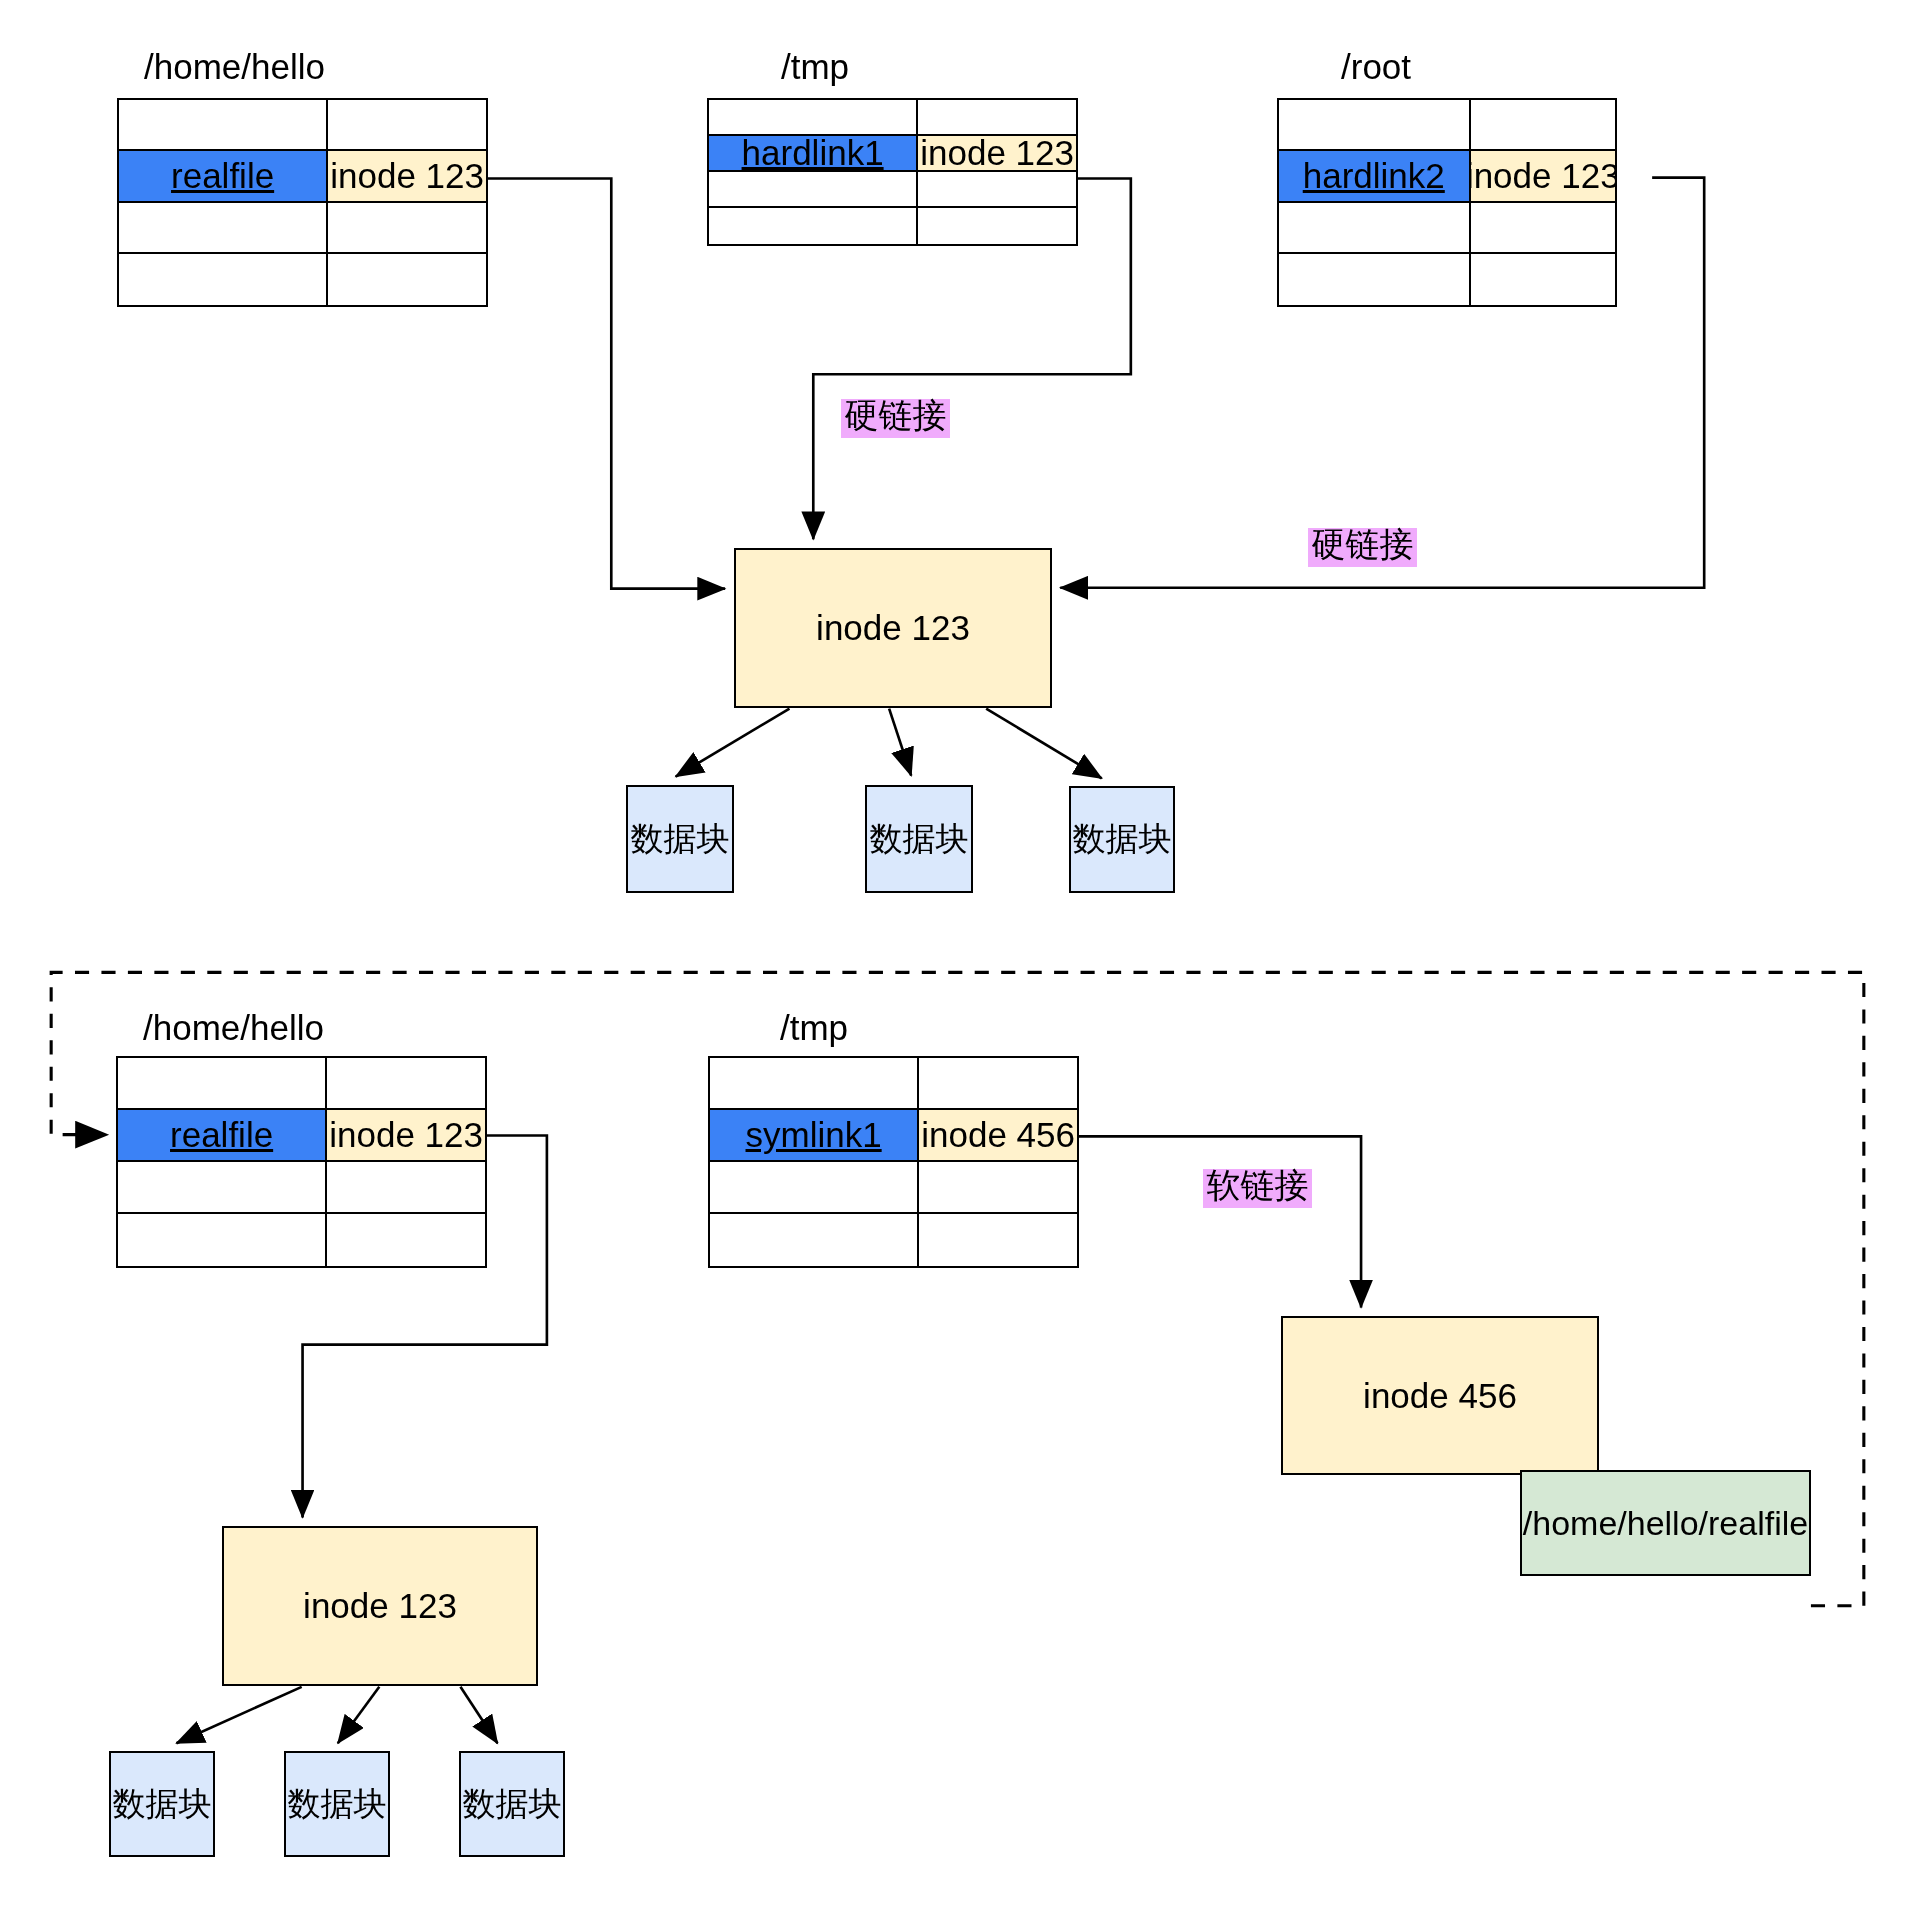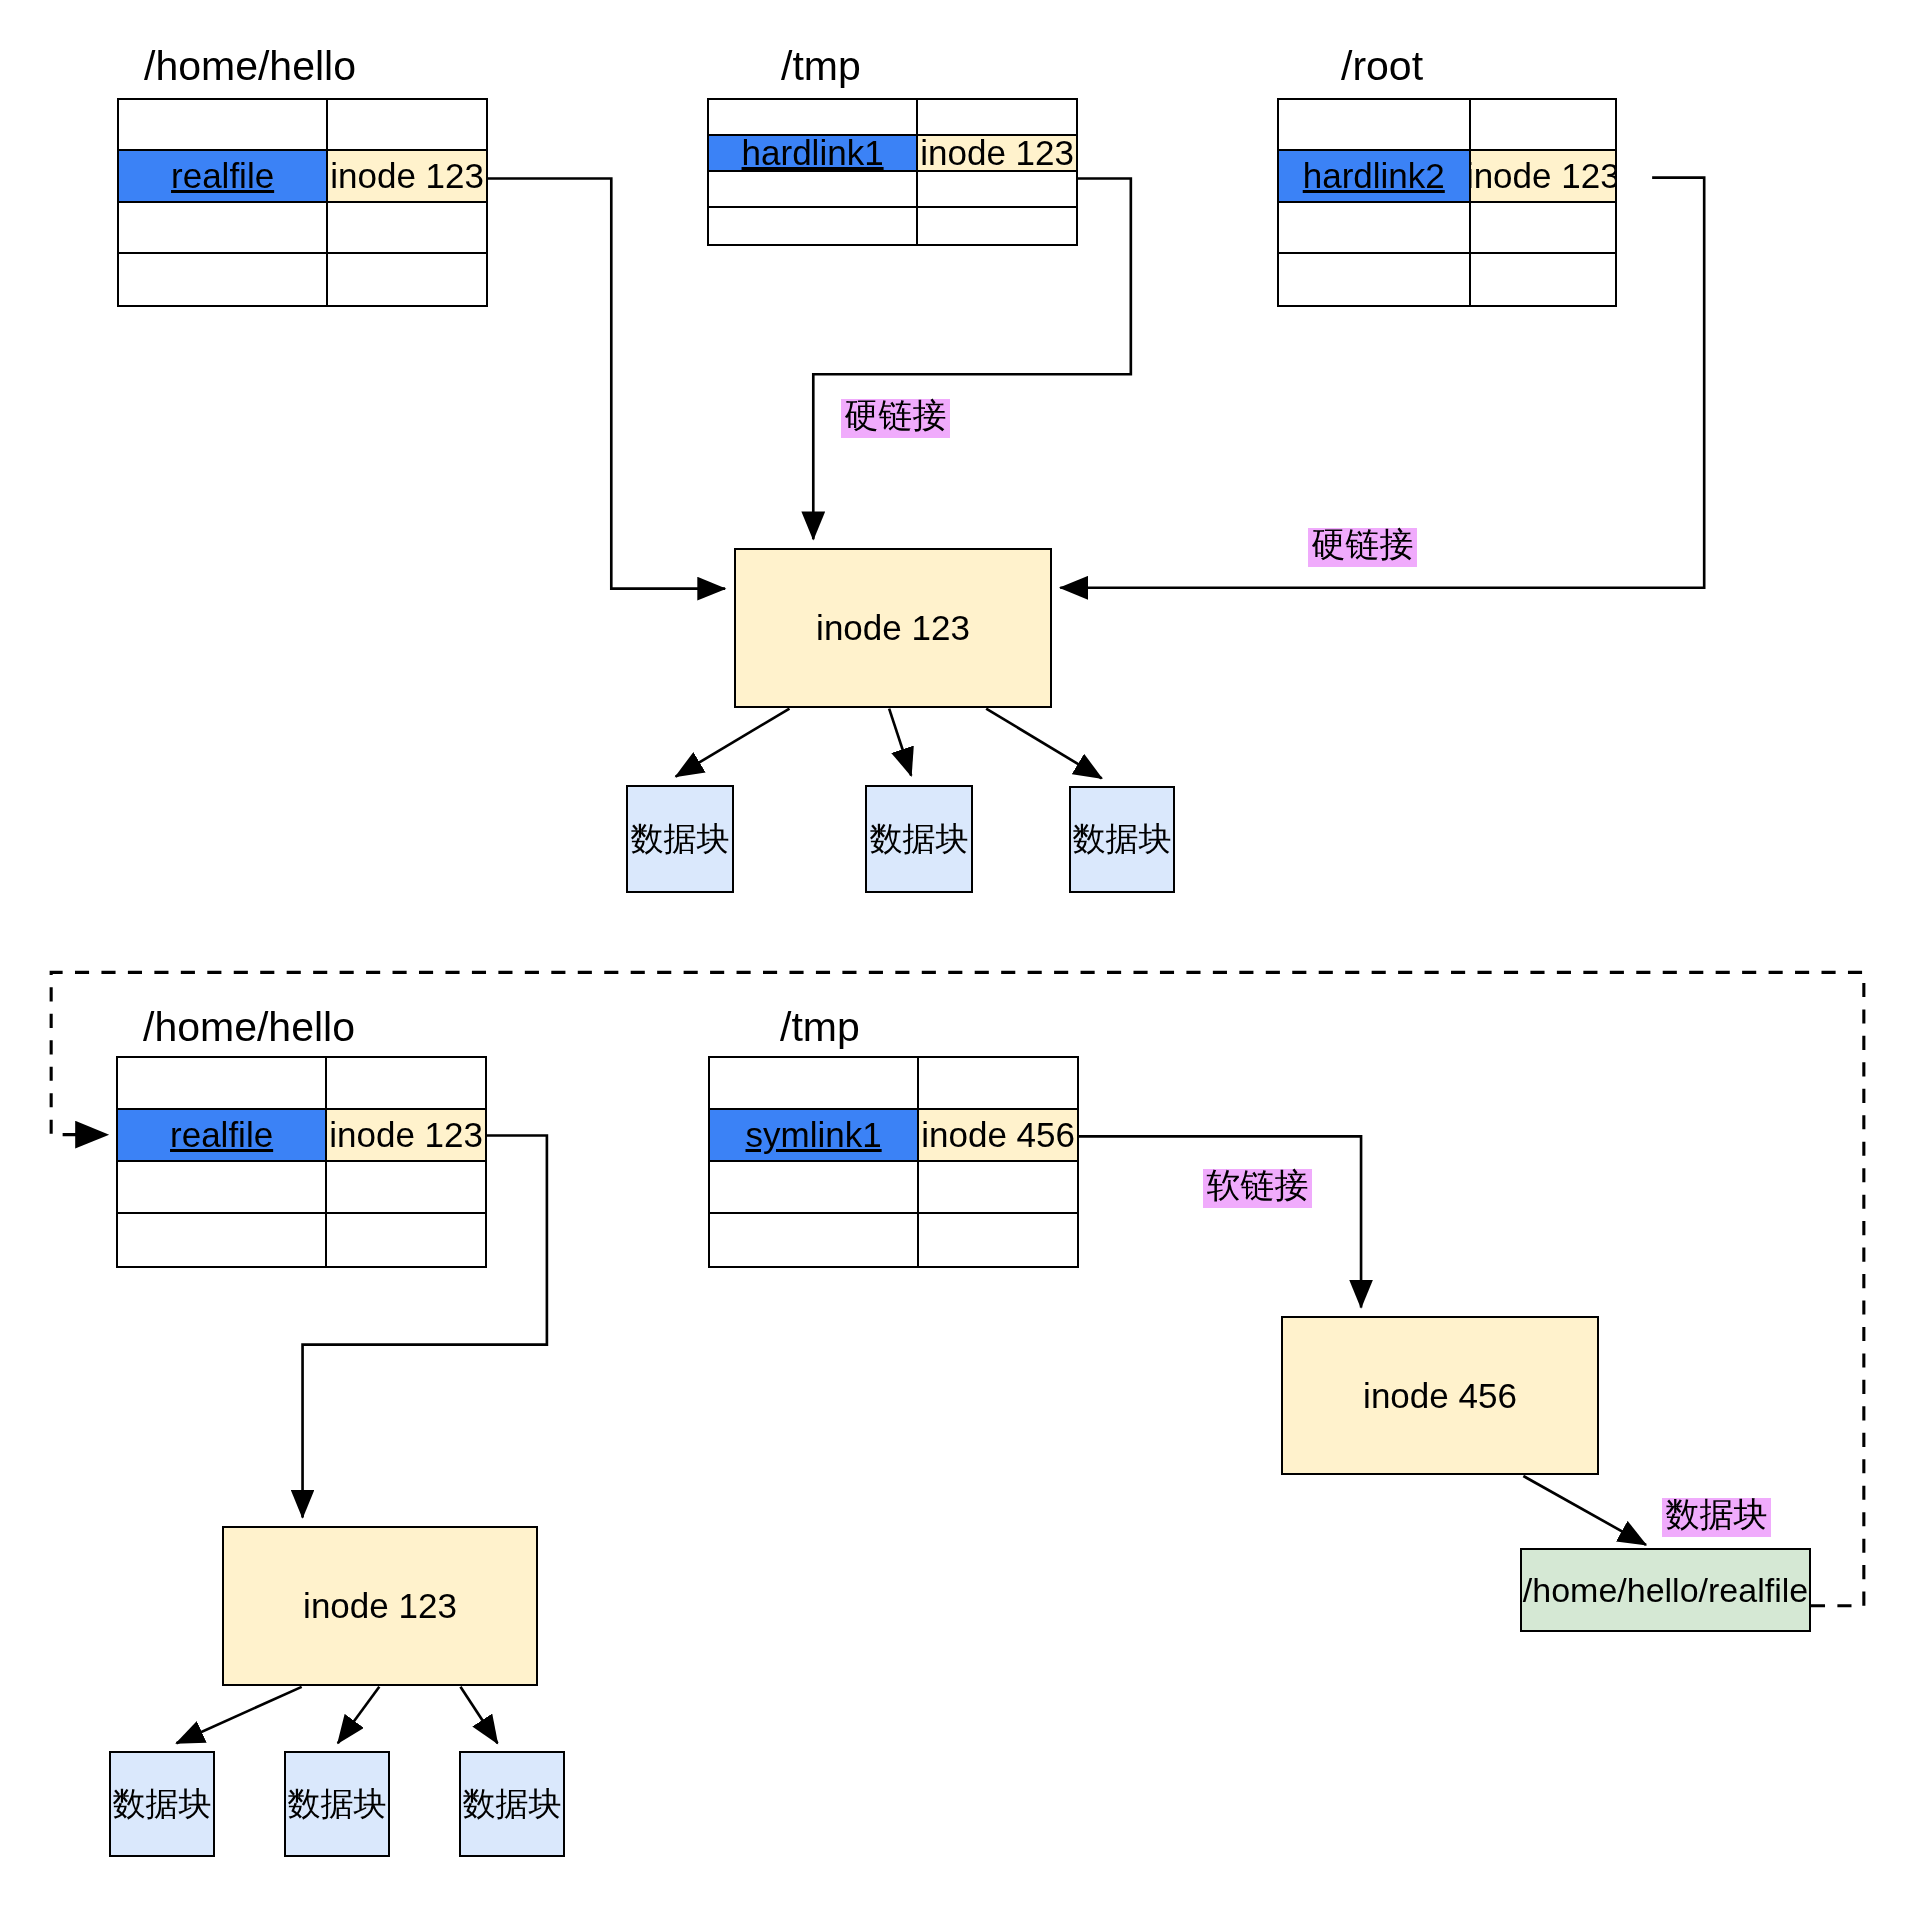--- a/index.html
+++ b/index.html
@@ -14,7 +14,7 @@
   #wires{position:absolute;left:0;top:0;width:1930px;height:1920px;}
   .title{
     position:absolute;
-    font-size:41px;
+    font-size:35px;
     line-height:41px;
     white-space:nowrap;
   }

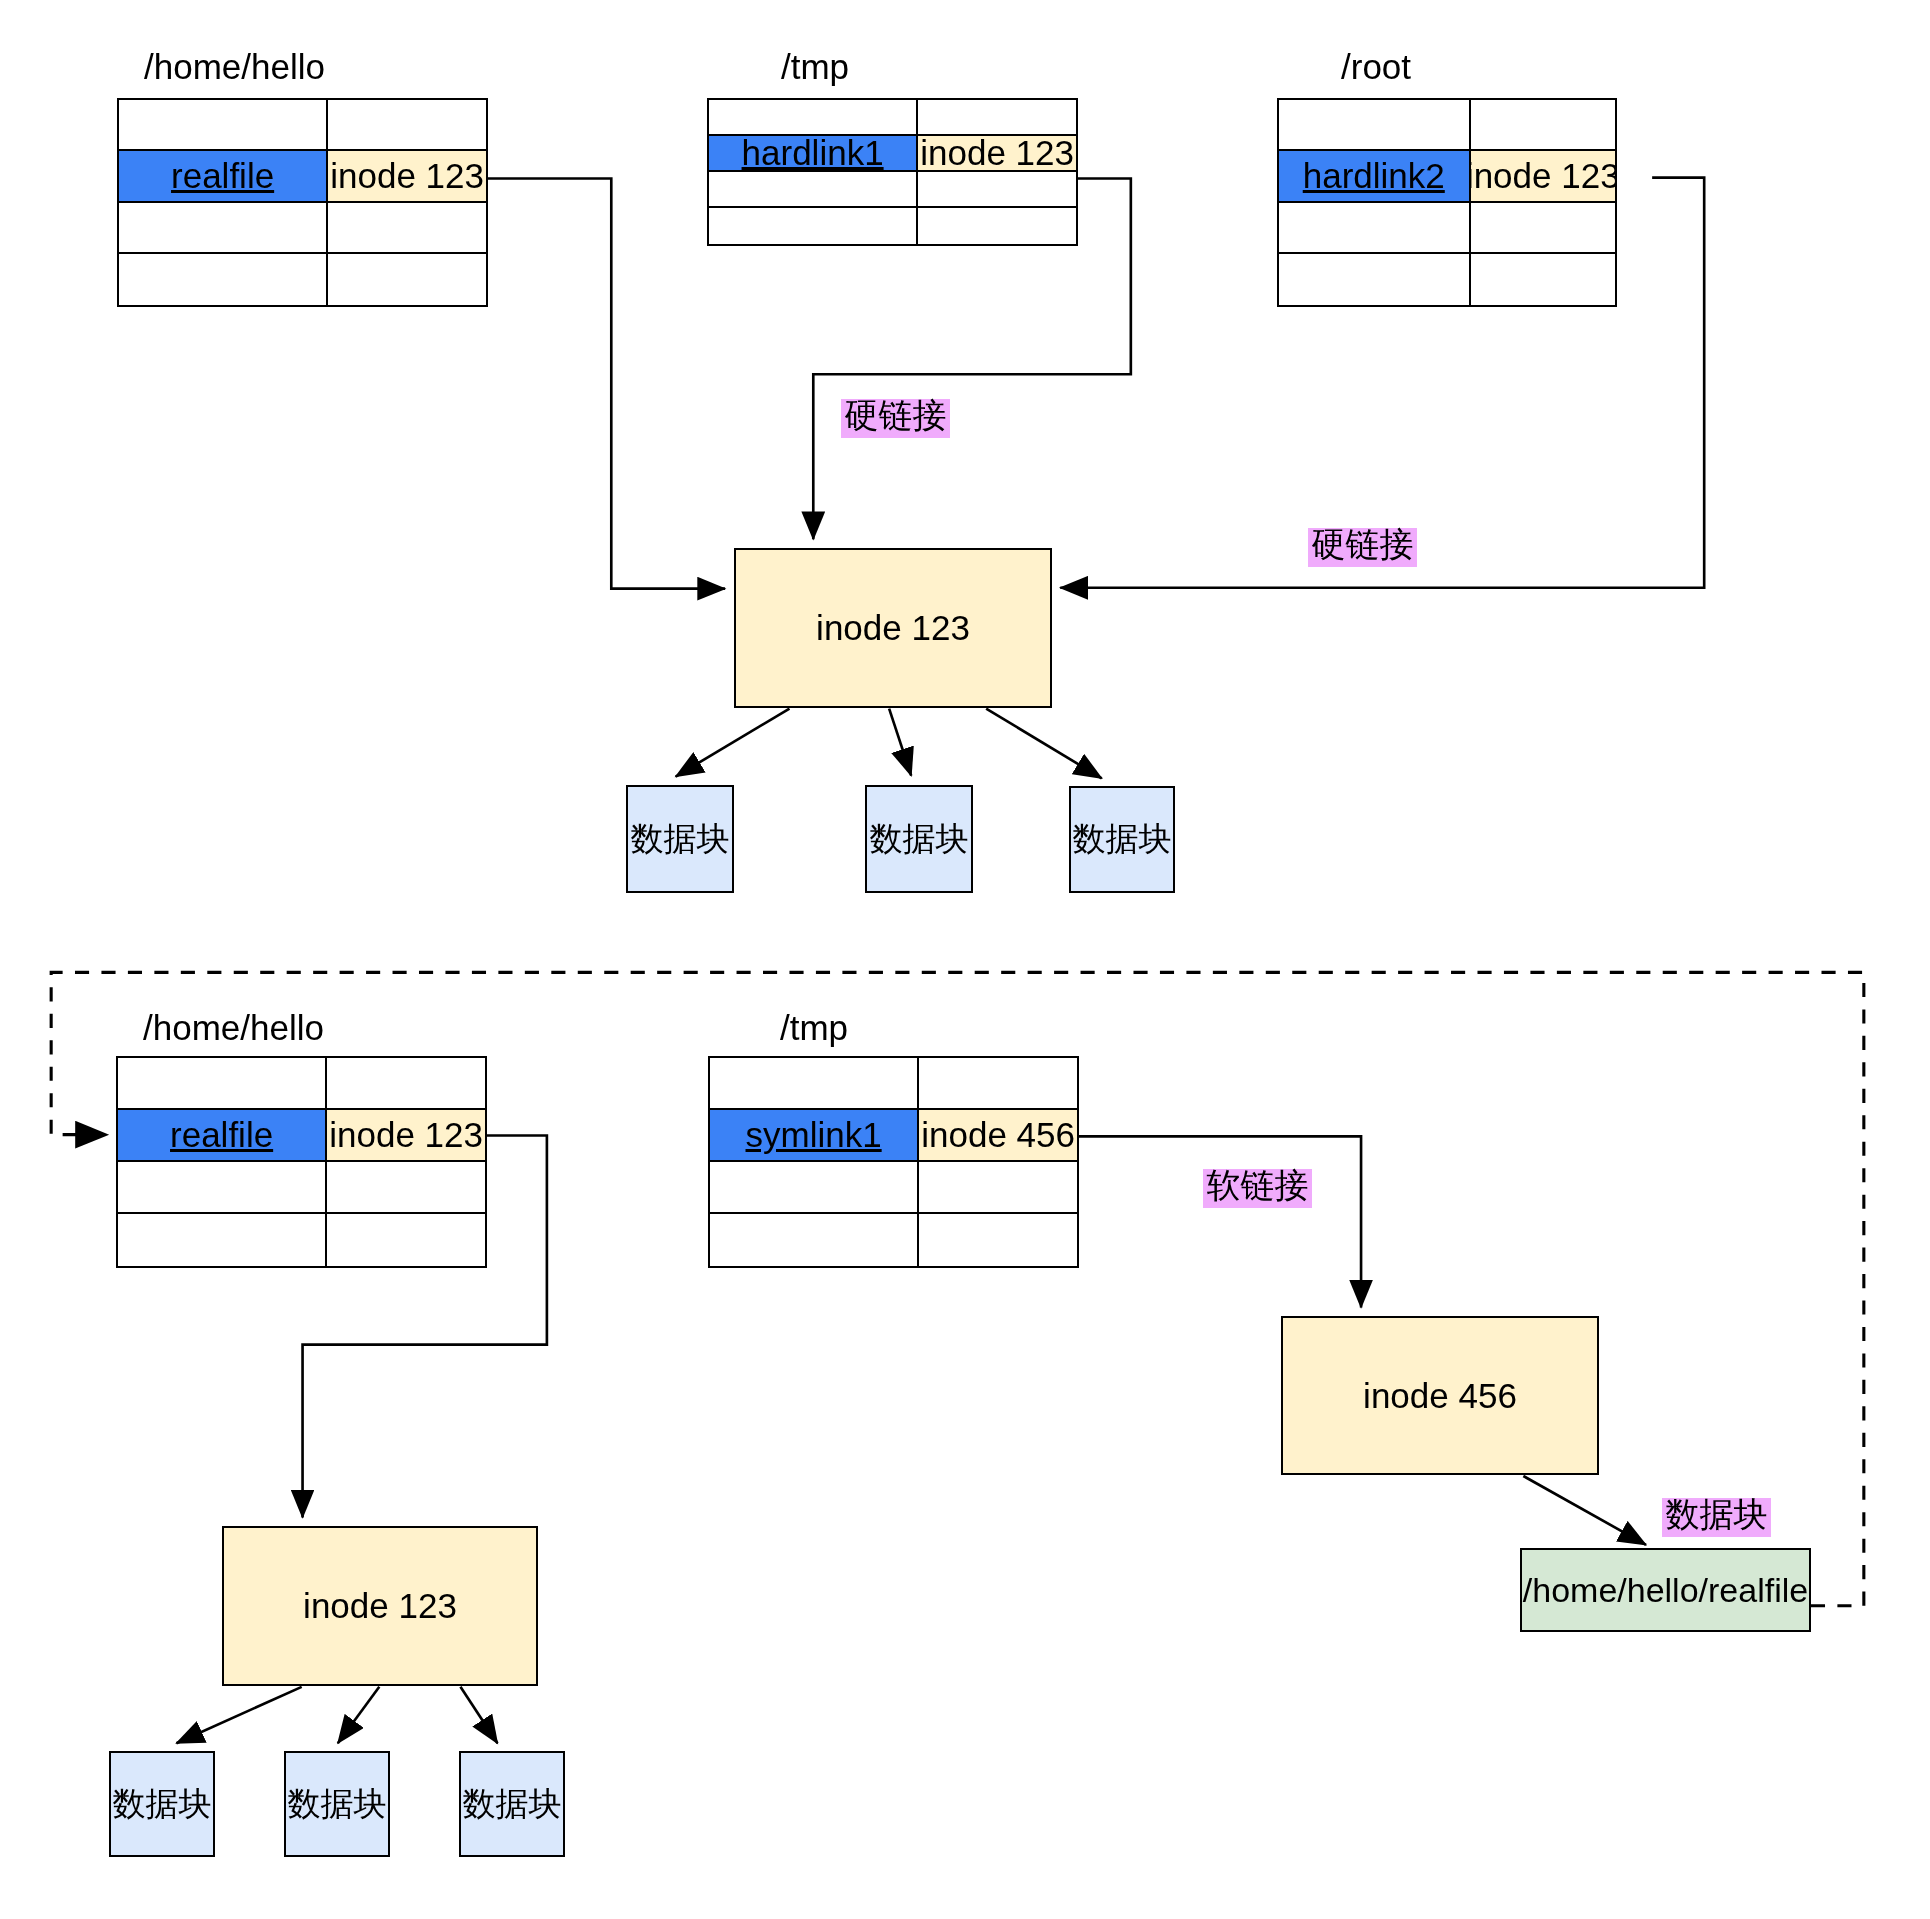--- a/index.html
+++ b/index.html
@@ -173,7 +173,7 @@
 
   <div class="edge-label" style="left:1662px;top:1498px;">数据块</div>
 
-  <div class="node green" style="left:1520px;top:1548px;width:291px;height:84px;font-size:34px;">/home/hello/realfile</div>
+  <div class="node green" style="left:1520px;top:1470px;width:291px;height:106px;font-size:34px;">/home/hello/realfile</div>
 
   <div class="node blue" style="left:109px;top:1751px;width:106px;height:106px;">数据块</div>
   <div class="node blue" style="left:284px;top:1751px;width:106px;height:106px;">数据块</div>

